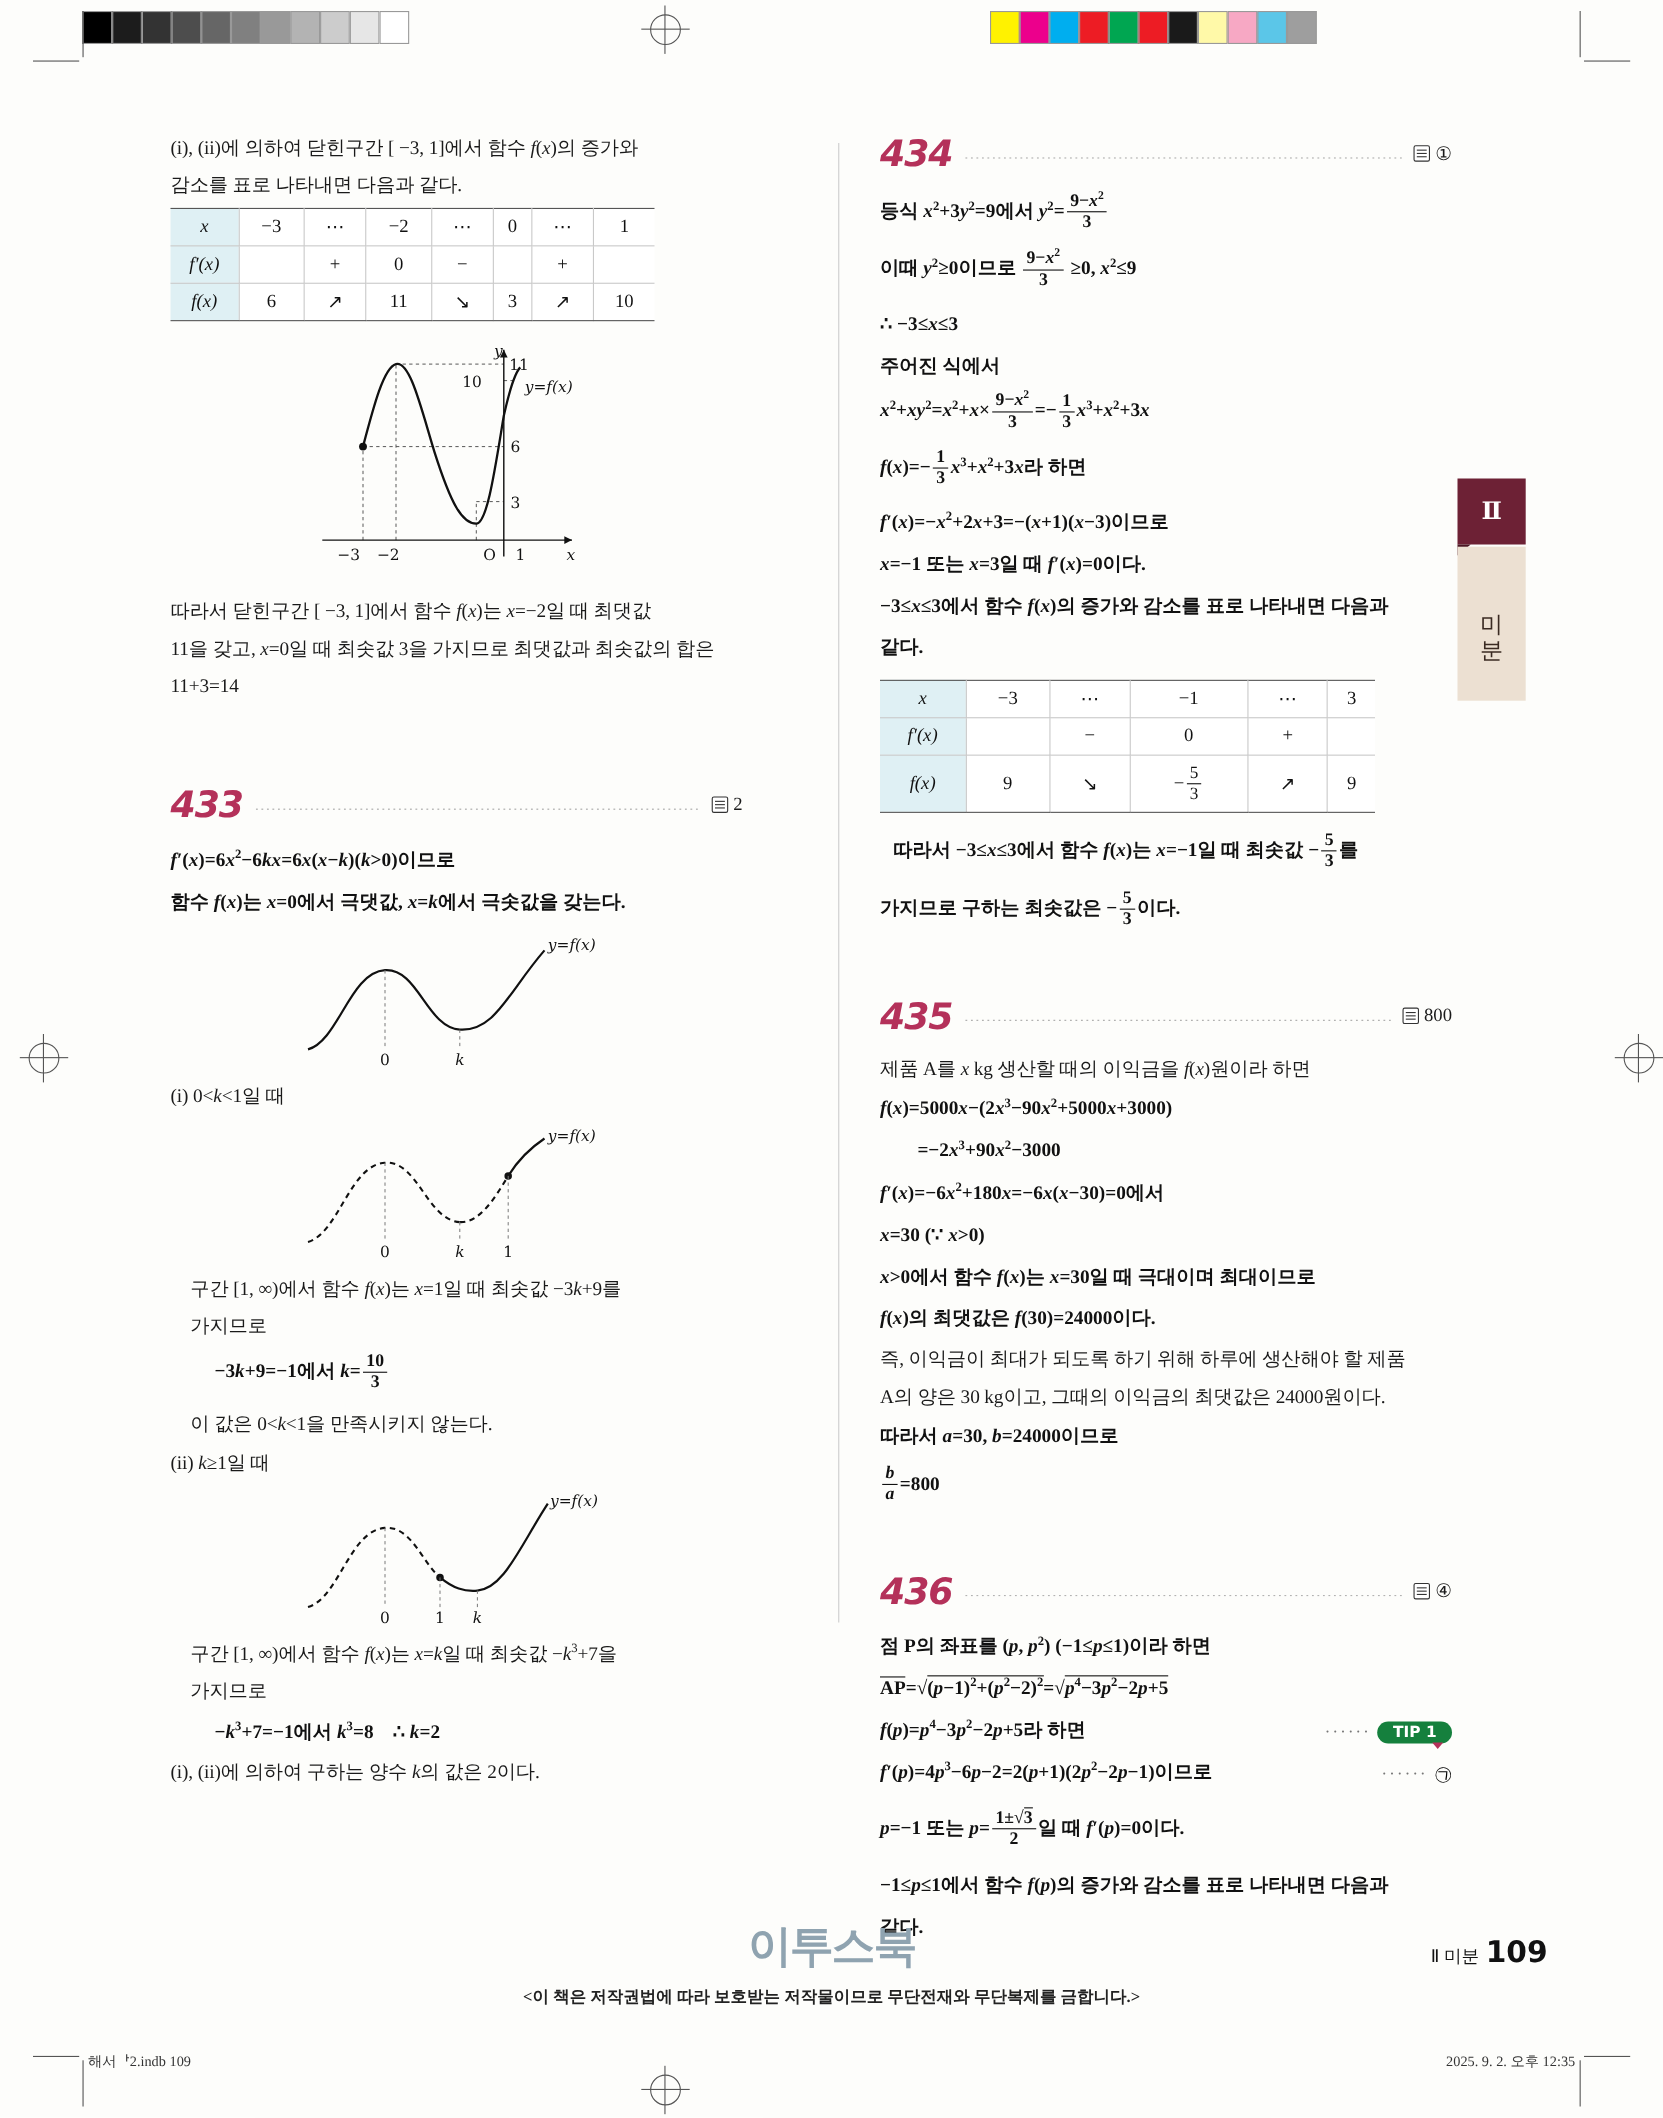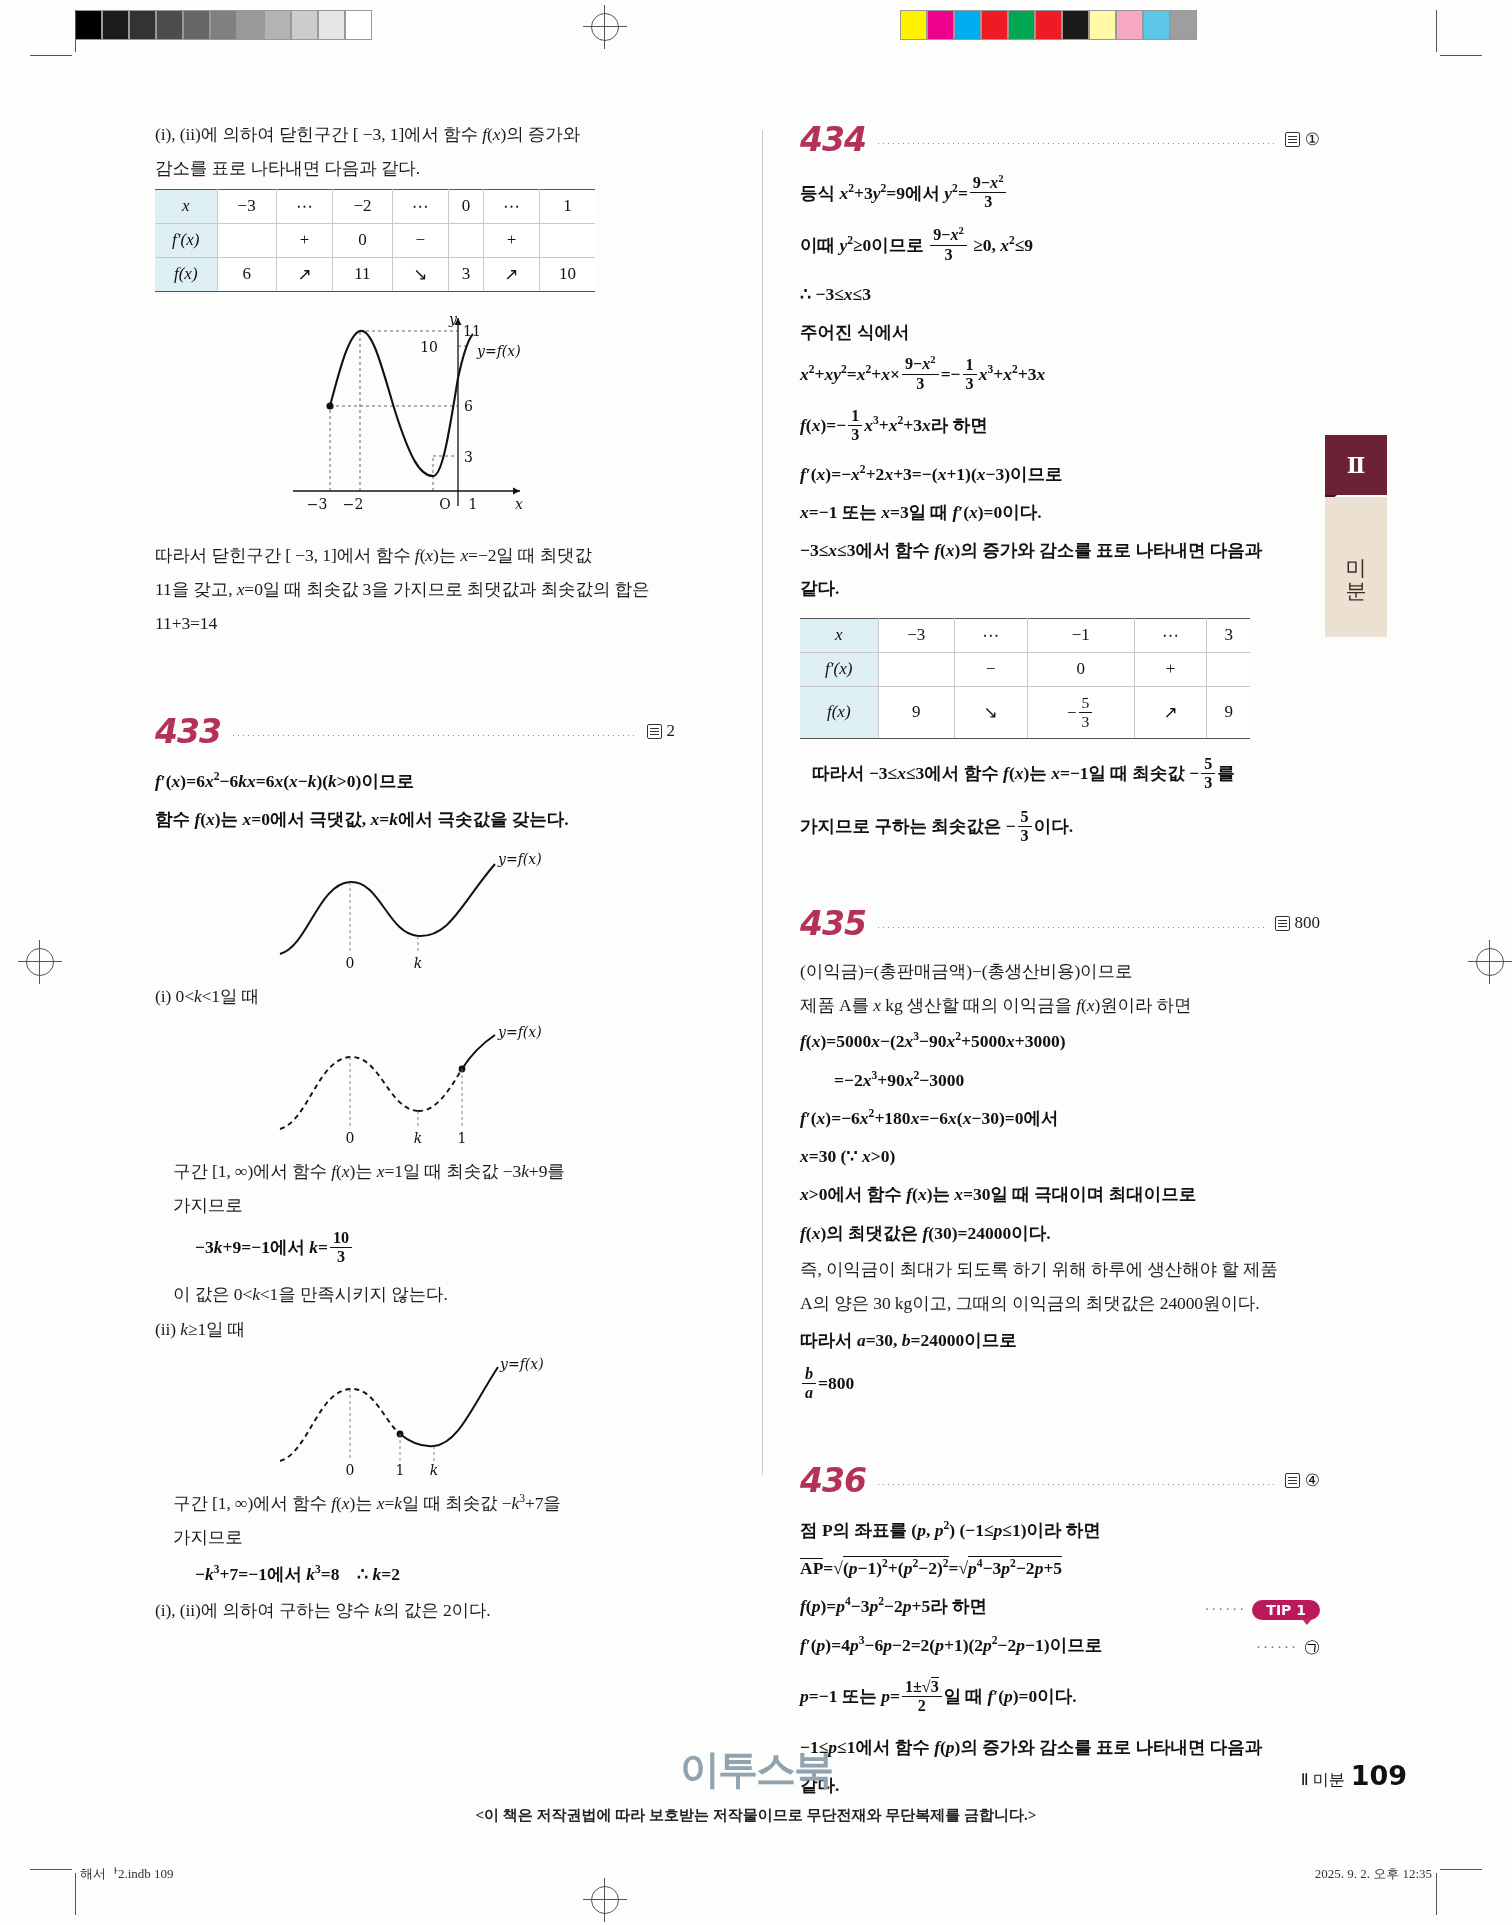--- a/index.html
+++ b/index.html
@@ -531,7 +531,6 @@
     </span>
   </div>
 
-  <p class="txt">(이익금)=(총판매금액)−(총생산비용)이므로</p>
   <p class="txt">
     제품 A를 <i class="v">x</i> kg 생산할 때의 이익금을 <i class="v">f</i>(<i class="v">x</i>)원이라 하면
   </p>

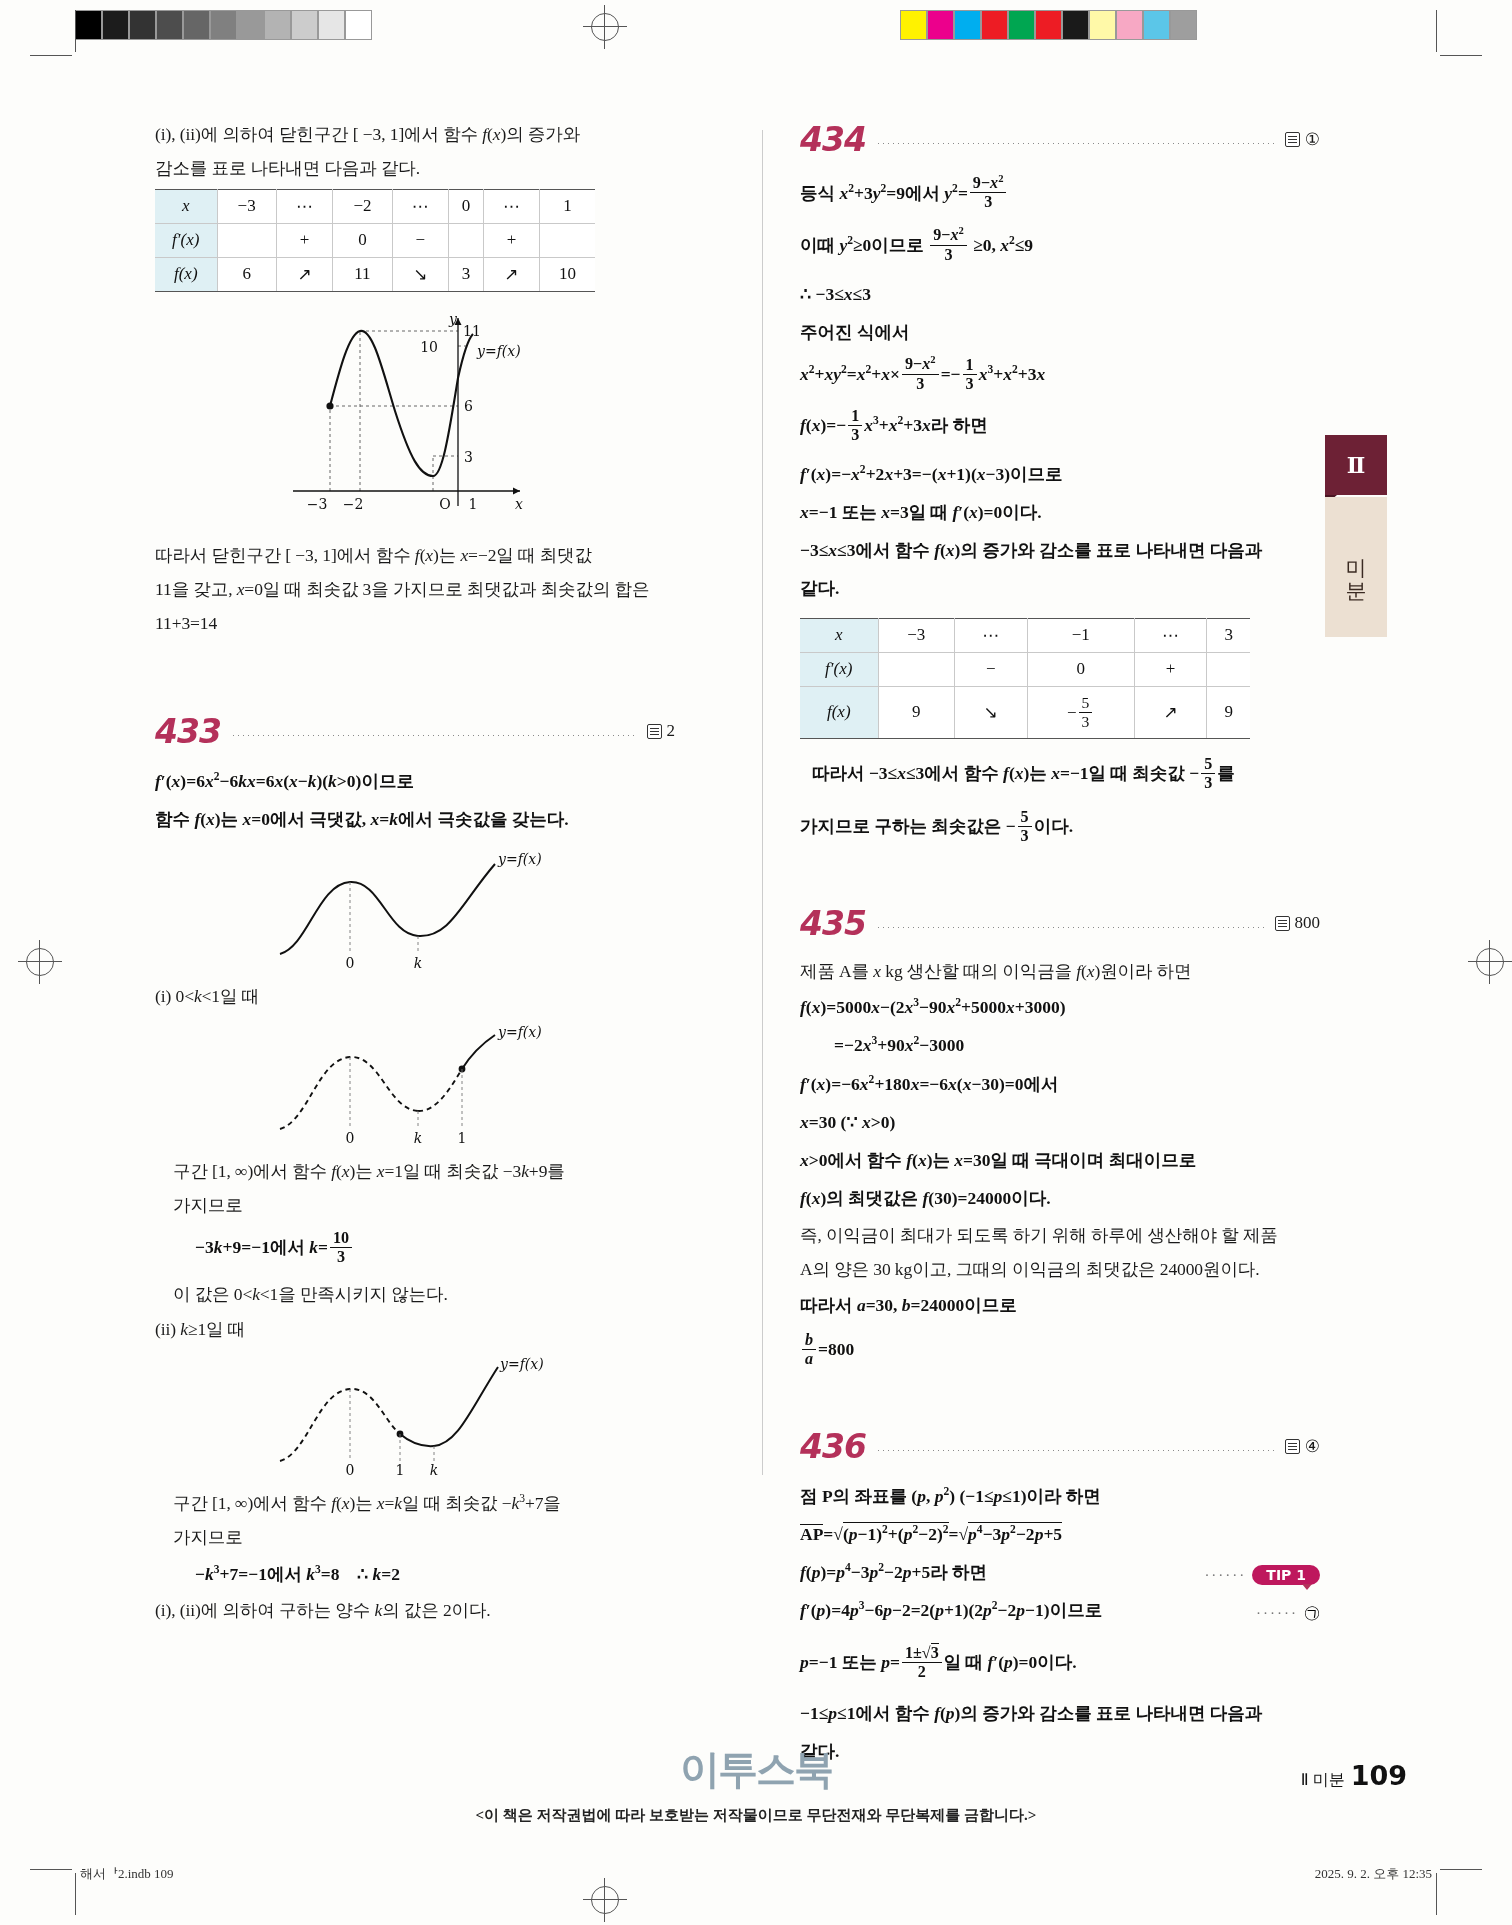--- a/index.html
+++ b/index.html
@@ -146,7 +146,7 @@
   .tip-row { display:flex; align-items:center; gap:6px; justify-content:flex-end; }
   .tip-lead { letter-spacing:2px; color:#777; font-size:15px; }
   .tip-pill {
-    background:#be185d; color:#fff; border-radius:11px;
+    background:#15803d; color:#fff; border-radius:11px;
     padding:2px 14px; font-family:"DejaVu Sans", sans-serif;
     font-size:14px; font-weight:bold; position:relative;
   }

